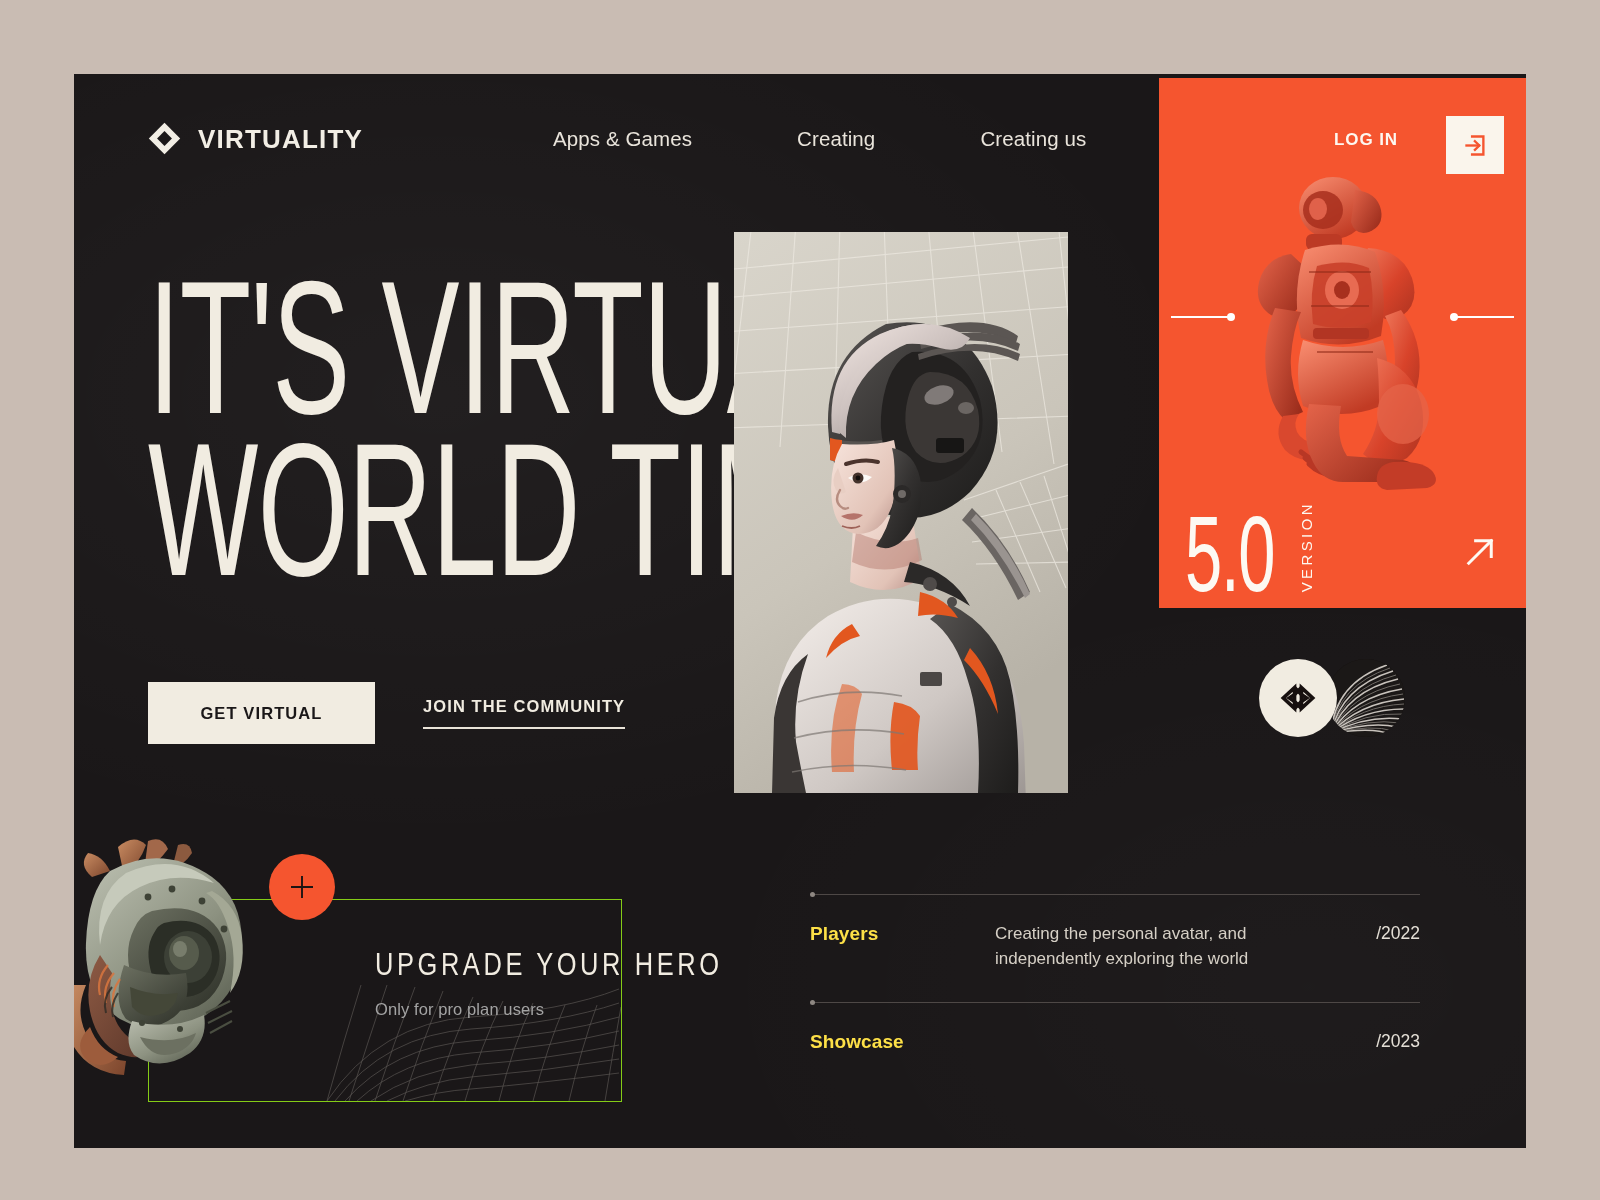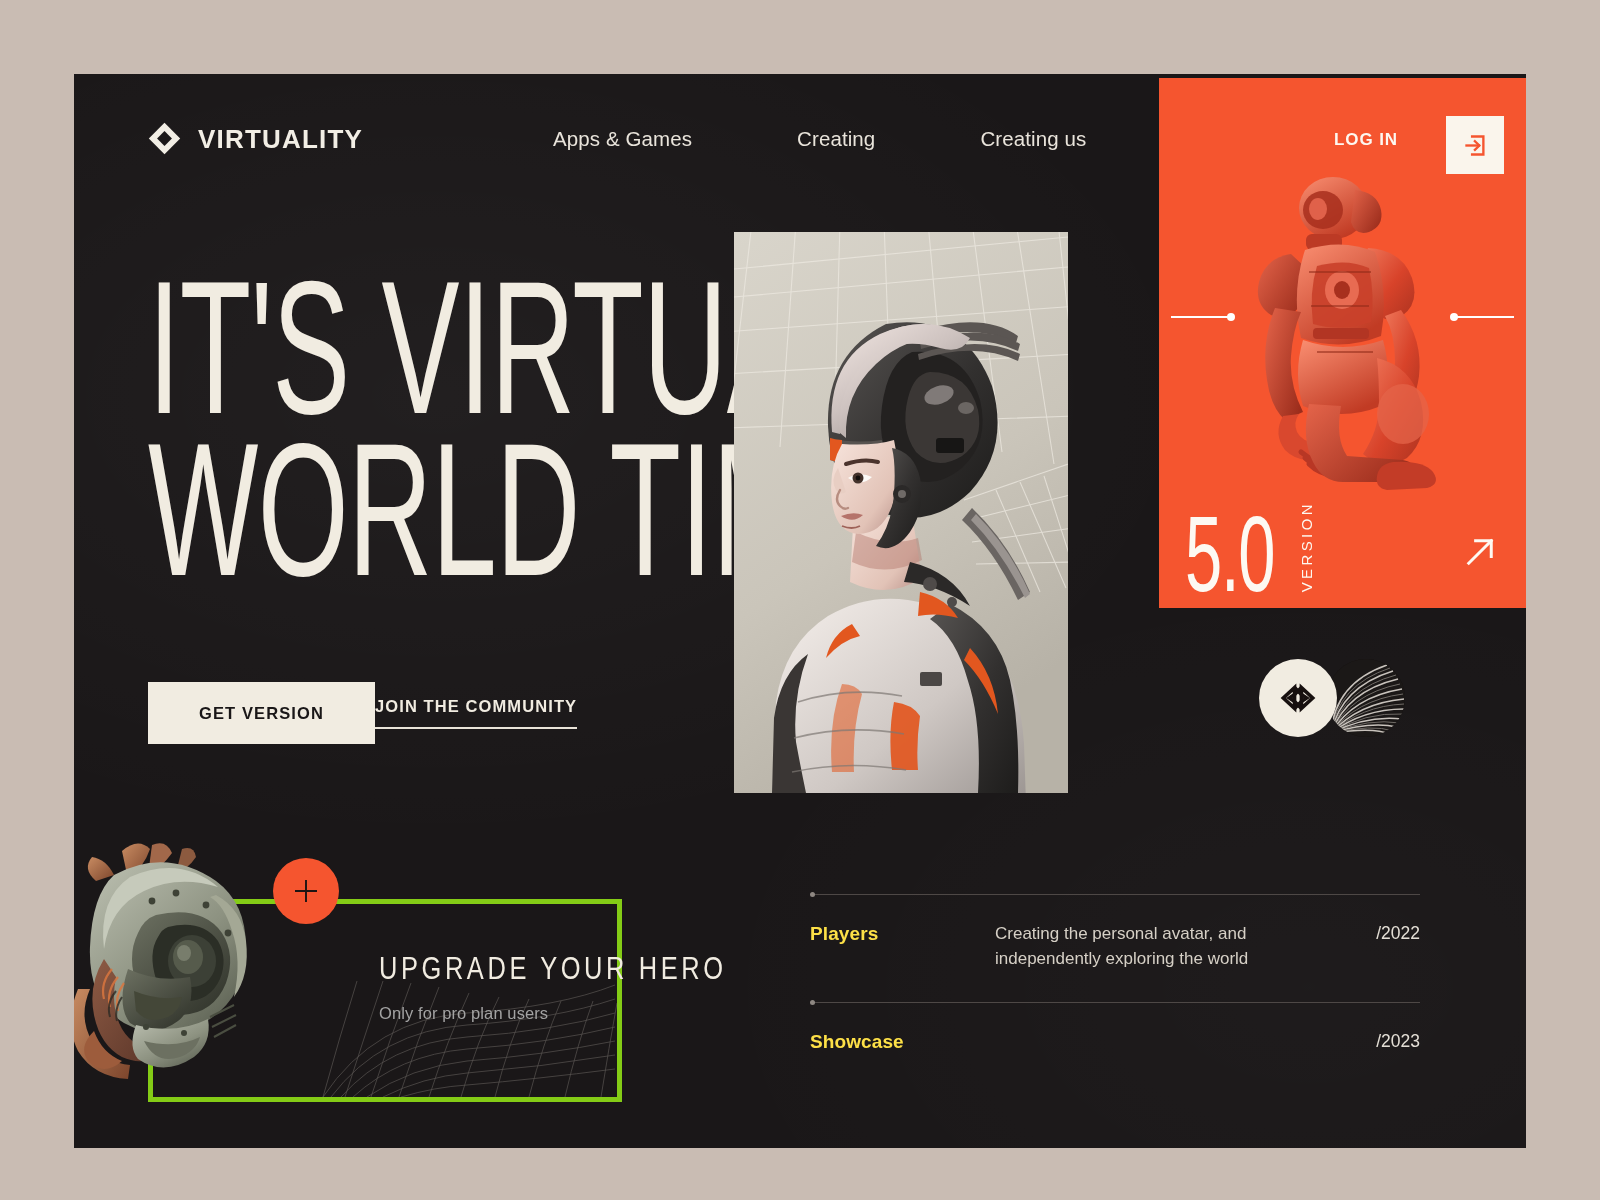--- a/index.html
+++ b/index.html
@@ -551,7 +551,7 @@
     </h1>
 
     <div class="cta-row">
-      <button class="btn-primary">GET VERSION</button>
+      <button class="btn-primary">GET VIRTUAL</button>
       <a class="btn-link">JOIN THE COMMUNITY</a>
     </div>
 

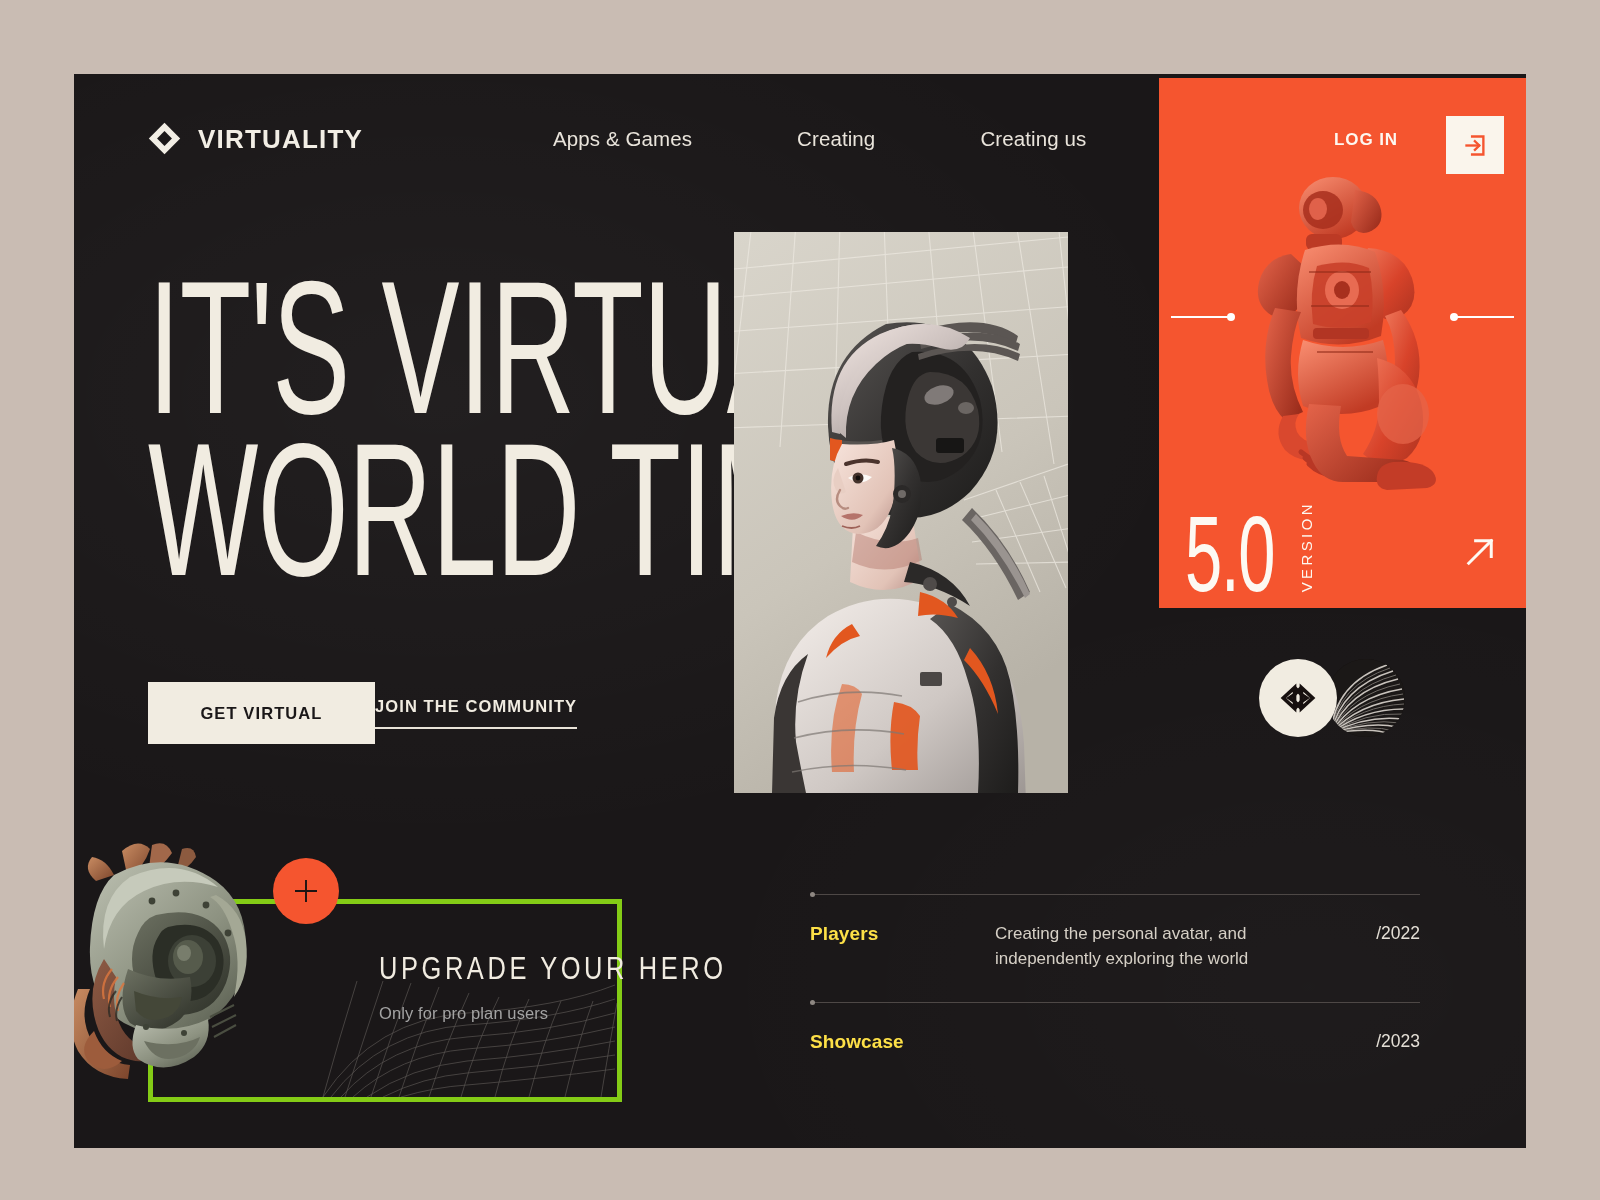--- a/index.html
+++ b/index.html
@@ -245,6 +245,7 @@
   }
 
   .btn-link {
+    margin-left: 48px;
     color: #f1ece1;
     font-size: 16.5px;
     font-weight: 700;

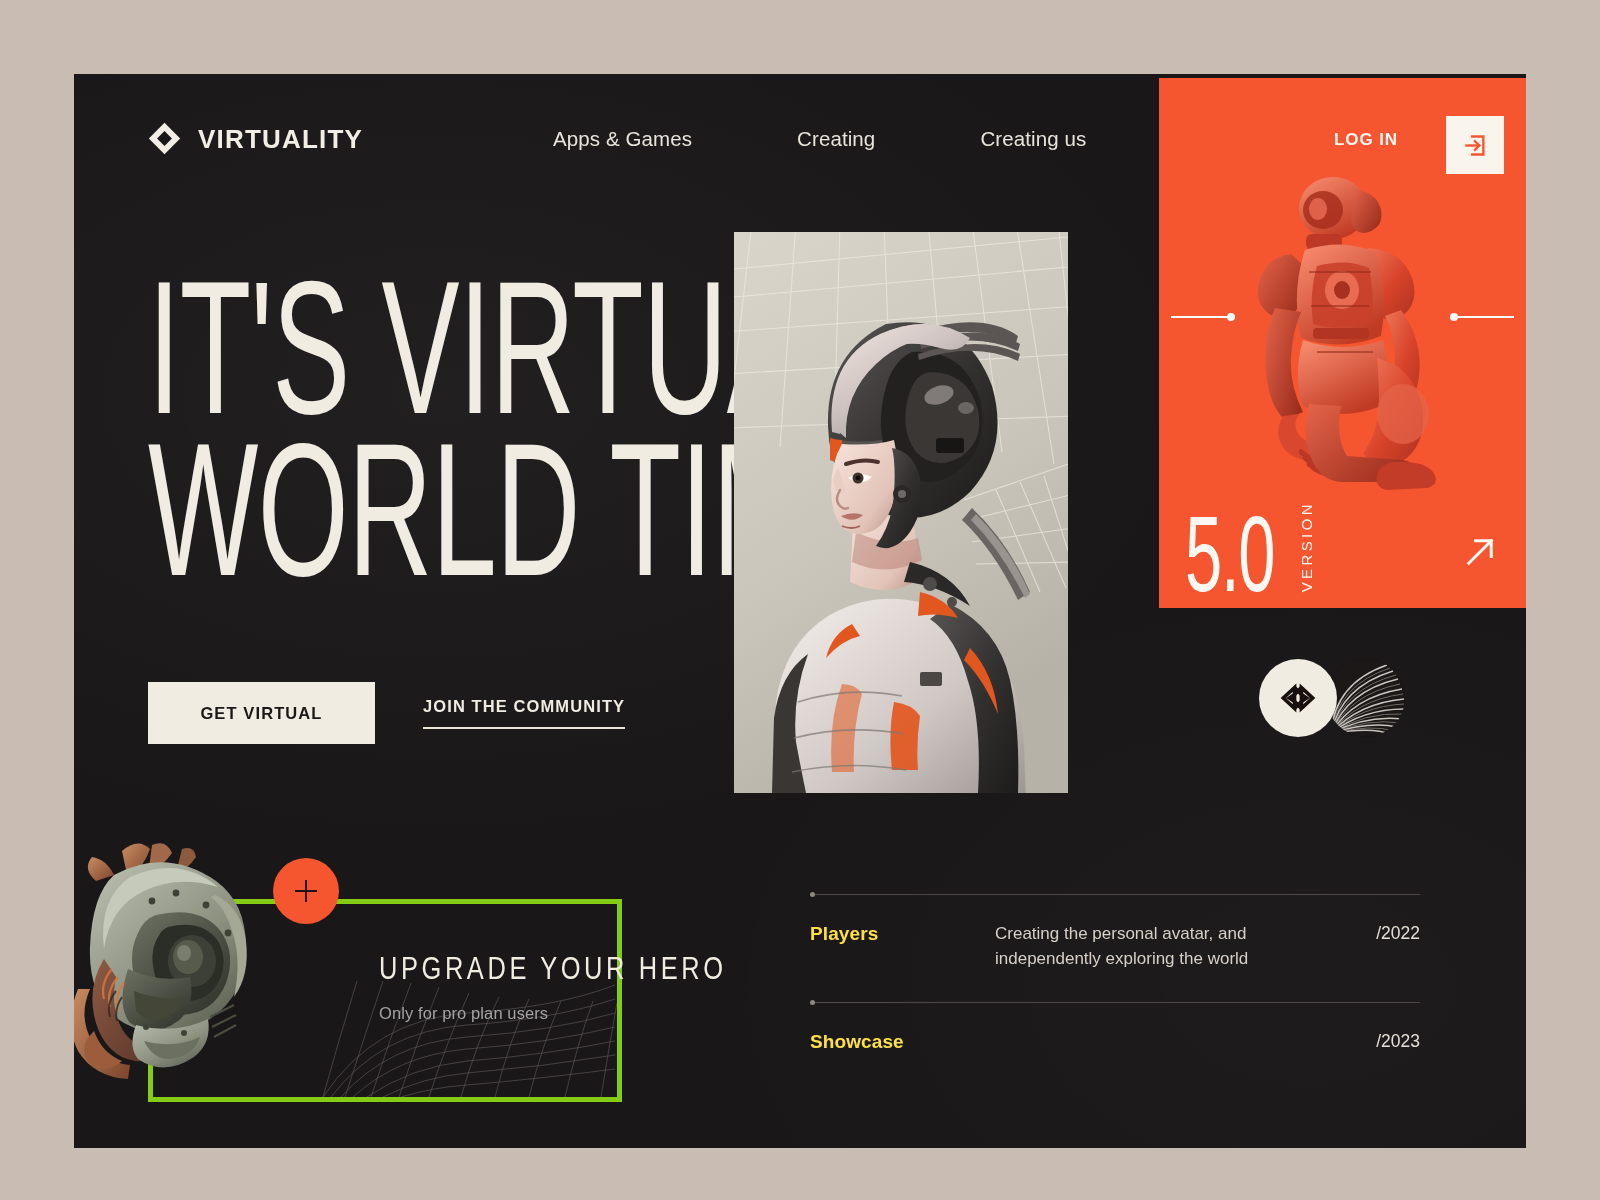--- a/index.html
+++ b/index.html
@@ -310,7 +310,7 @@
     top: 825px;
     width: 474px;
     height: 203px;
-    border: 5px solid #84cc16;
+    border: 1px solid #84cc16;
     z-index: 10;
     cursor: pointer;
   }

